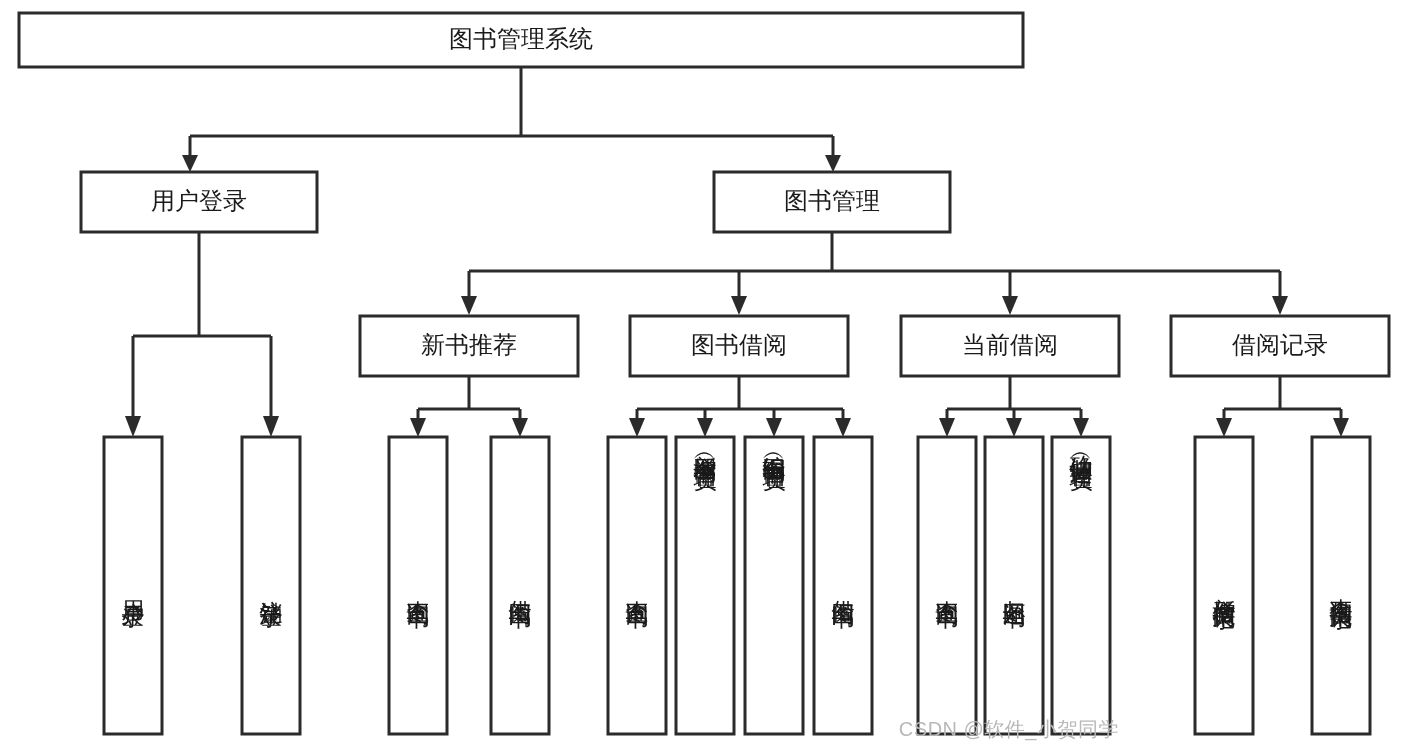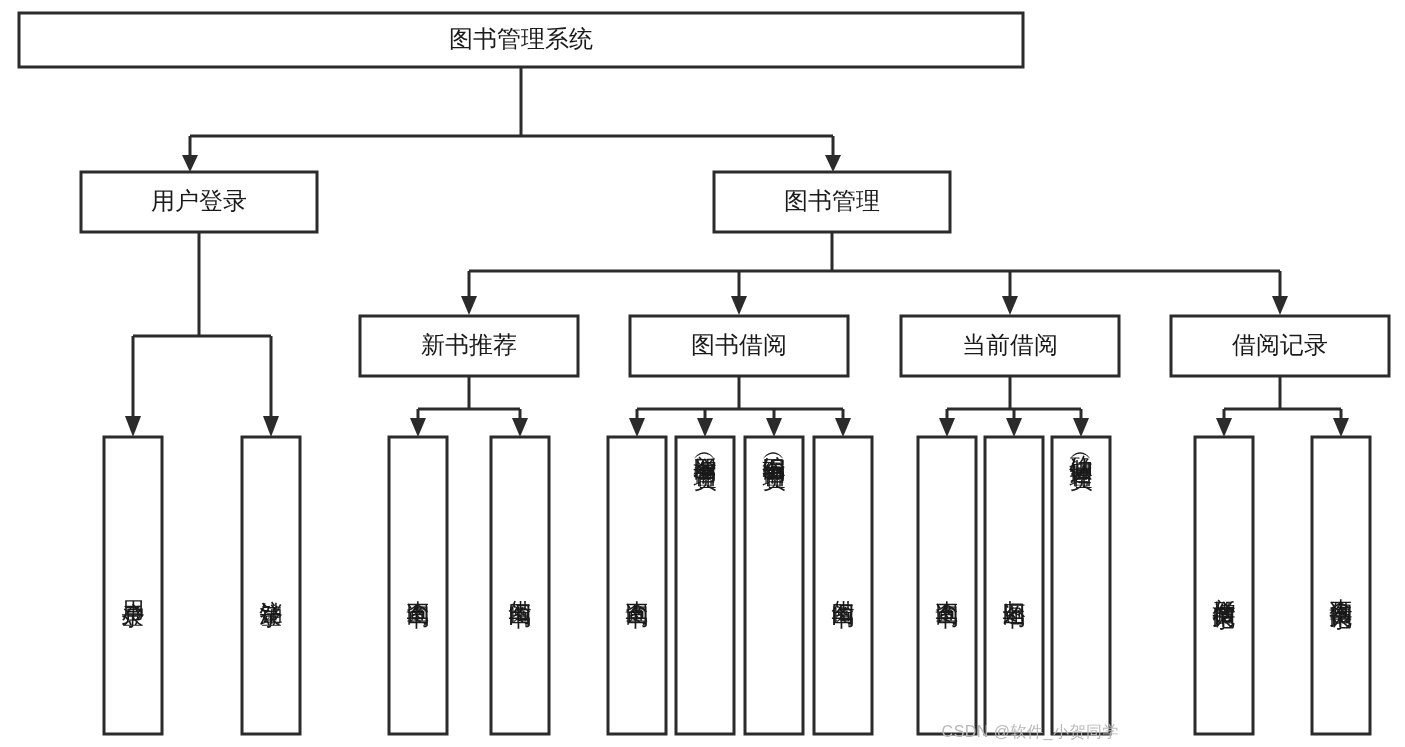--- a/index.html
+++ b/index.html
@@ -78,7 +78,7 @@
     right: 8px;
     bottom: 4px;
     font-family: "Liberation Sans", "DejaVu Sans", sans-serif;
-    font-size: 16px;
+    font-size: 20px;
     color: #b8b8b8;
     letter-spacing: 0.5px;
     user-select: none;

